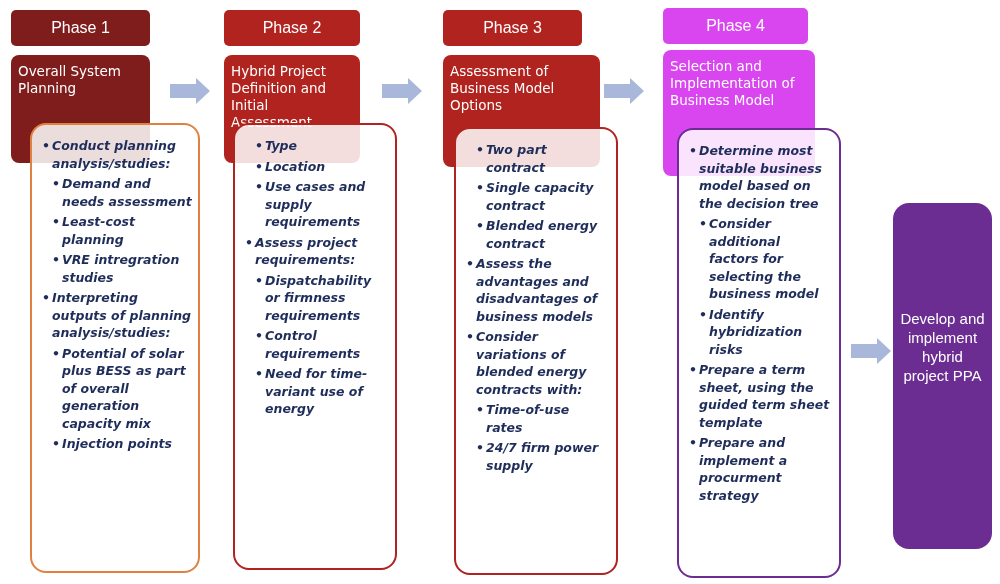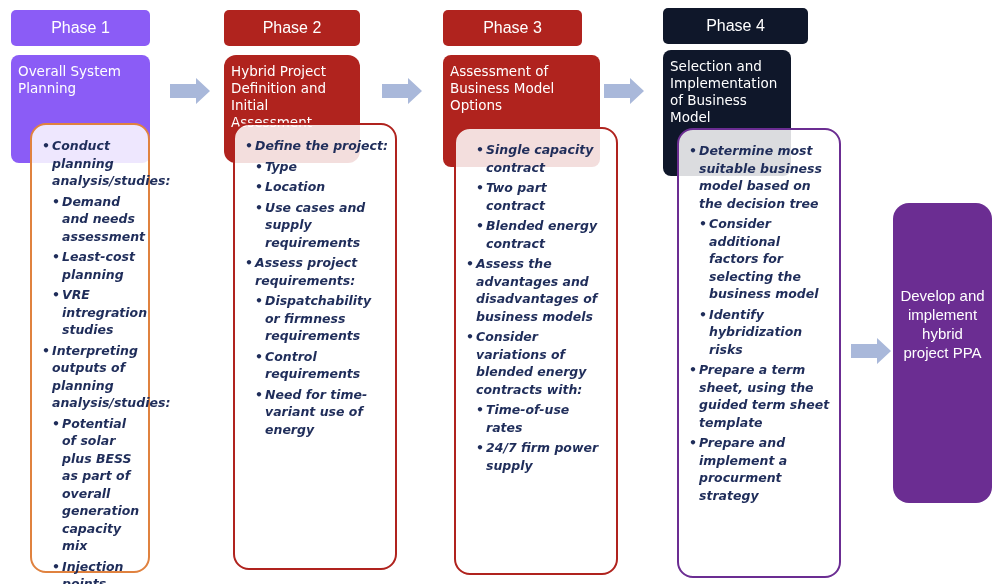--- a/index.html
+++ b/index.html
@@ -31,7 +31,7 @@
 
     .arrow { position: absolute; width: 40px; height: 26px; }
 
-    .c-orange { background: #8b5cf6; }
+    .c-orange { background: #7f1d1d; }
     .c-red { background: #b0231e; }
     .c-purple { background: #0f172a; }
     .b-orange { border-color: #e0823f; }

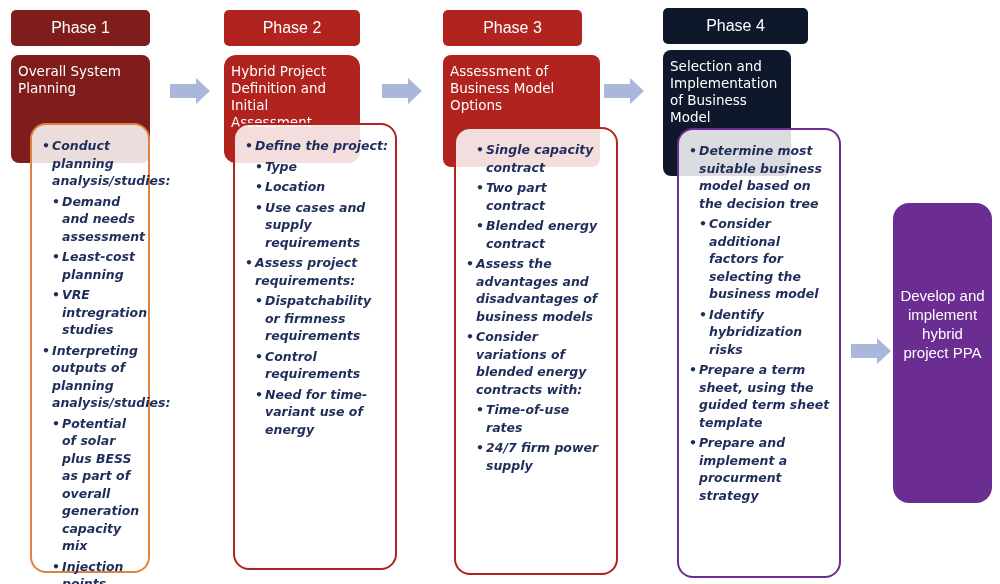--- a/index.html
+++ b/index.html
@@ -33,7 +33,7 @@
 
     .c-orange { background: #7f1d1d; }
     .c-red { background: #b0231e; }
-    .c-purple { background: #0f172a; }
+    .c-purple { background: #d946ef; }
     .b-orange { border-color: #e0823f; }
     .b-red { border-color: #b0231e; }
     .b-purple { border-color: #6b2d92; }

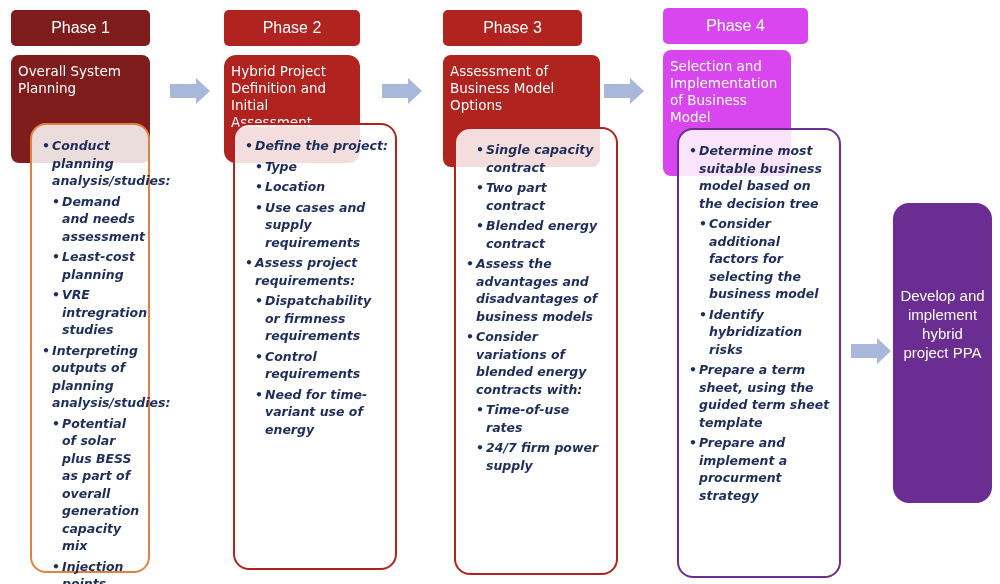--- a/index.html
+++ b/index.html
@@ -68,7 +68,7 @@
 </svg>
 
 <div class="phase-label c-red" style="left:224px;top:10px;width:136px;">Phase 2</div>
-<div class="title-box c-red" style="left:224px;top:55px;width:136px;height:108px;border-radius:12px;">Hybrid Project Definition and Initial Assessment</div>
+<div class="title-box c-red" style="left:224px;top:55px;width:136px;height:108px;">Hybrid Project Definition and Initial Assessment</div>
 <div class="detail-box b-red" style="left:233px;top:123px;width:164px;height:447px;">
   <ul>
       <li class="l1">Define the project:</li>

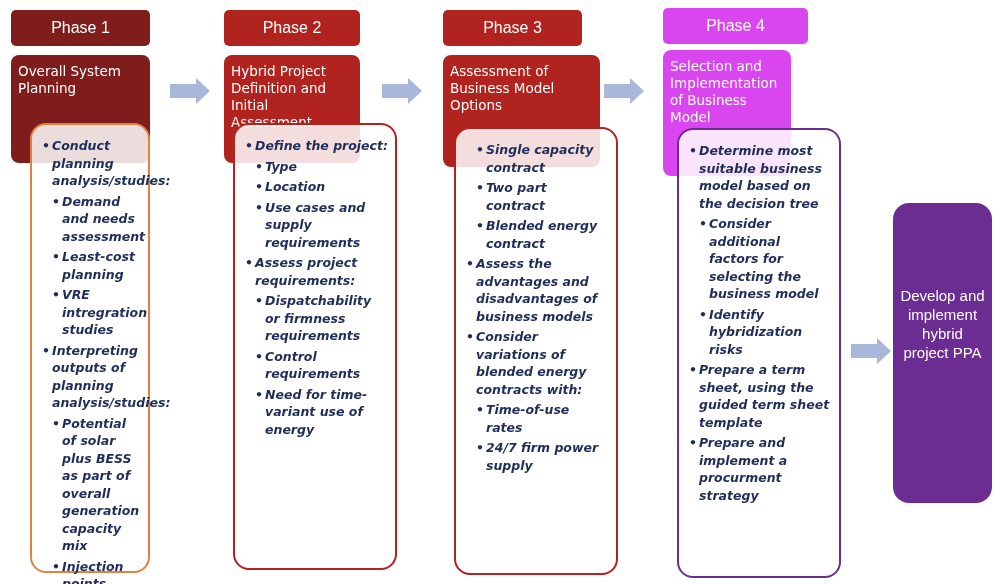--- a/index.html
+++ b/index.html
@@ -105,7 +105,7 @@
 </svg>
 
 <div class="phase-label c-purple" style="left:663px;top:8px;width:145px;">Phase 4</div>
-<div class="title-box c-purple" style="left:663px;top:50px;width:128px;height:126px;">Selection and Implementation of Business Model</div>
+<div class="title-box c-purple" style="left:663px;top:50px;width:152px;height:126px;">Selection and Implementation of Business Model</div>
 <div class="detail-box b-purple" style="left:677px;top:128px;width:164px;height:450px;">
   <ul>
       <li class="l1">Determine most suitable business model based on the decision tree</li>

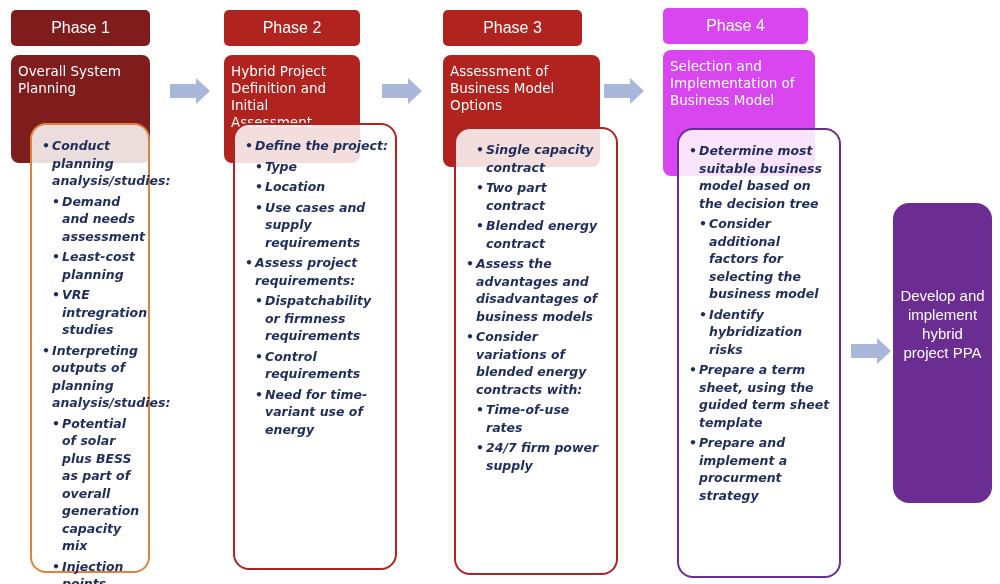--- a/index.html
+++ b/index.html
@@ -51,7 +51,7 @@
 
 <div class="phase-label c-orange" style="left:11px;top:10px;width:139px;">Phase 1</div>
 <div class="title-box c-orange" style="left:11px;top:55px;width:139px;height:108px;">Overall System Planning</div>
-<div class="detail-box b-orange" style="left:30px;top:123px;width:120px;height:450px;">
+<div class="detail-box b-orange" style="left:30px;top:123px;width:170px;height:450px;">
   <ul>
       <li class="l1">Conduct planning analysis/studies:</li>
       <li class="l2">Demand and needs assessment</li>

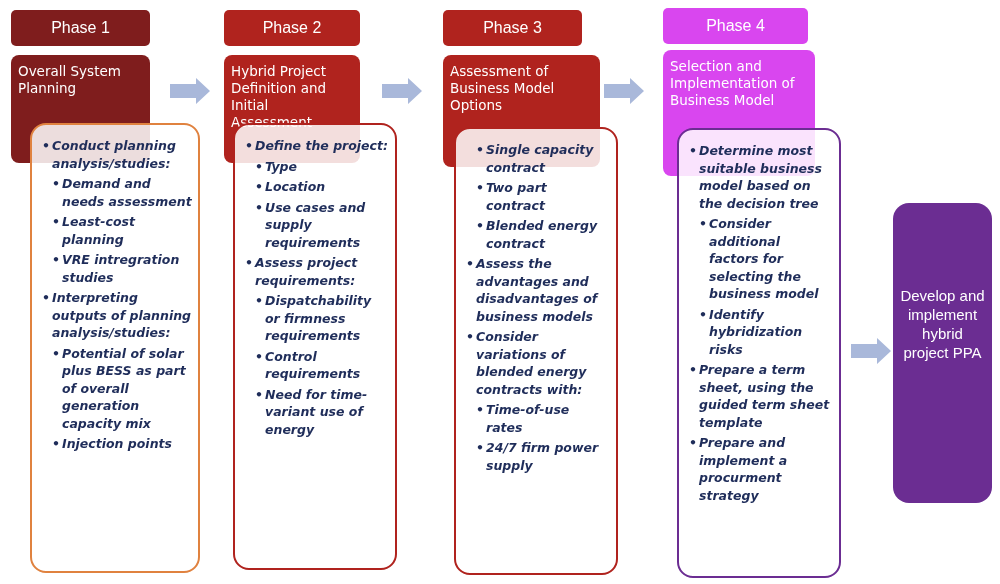--- a/index.html
+++ b/index.html
@@ -71,7 +71,6 @@
 <div class="title-box c-red" style="left:224px;top:55px;width:136px;height:108px;">Hybrid Project Definition and Initial Assessment</div>
 <div class="detail-box b-red" style="left:233px;top:123px;width:164px;height:447px;">
   <ul>
-      <li class="l1">Define the project:</li>
       <li class="l2">Type</li>
       <li class="l2">Location</li>
       <li class="l2">Use cases and supply requirements</li>

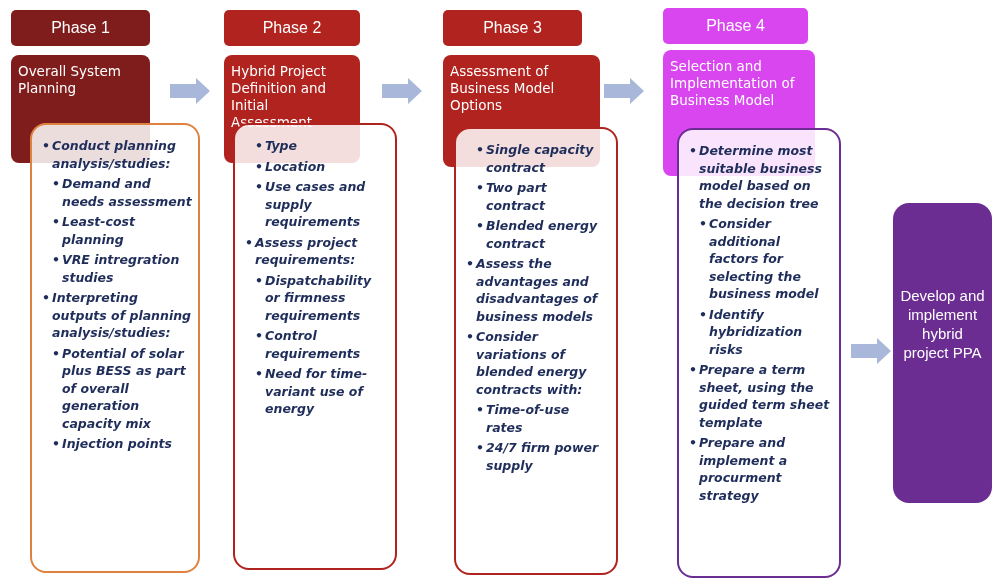--- a/index.html
+++ b/index.html
@@ -89,8 +89,8 @@
 <div class="title-box c-red" style="left:443px;top:55px;width:157px;height:112px;">Assessment of Business Model Options</div>
 <div class="detail-box b-red" style="left:454px;top:127px;width:164px;height:448px;">
   <ul>
+      <li class="l2">Two part contract</li>
       <li class="l2">Single capacity contract</li>
-      <li class="l2">Two part contract</li>
       <li class="l2">Blended energy contract</li>
       <li class="l1">Assess the advantages and disadvantages of business models</li>
       <li class="l1">Consider variations of blended energy contracts with:</li>

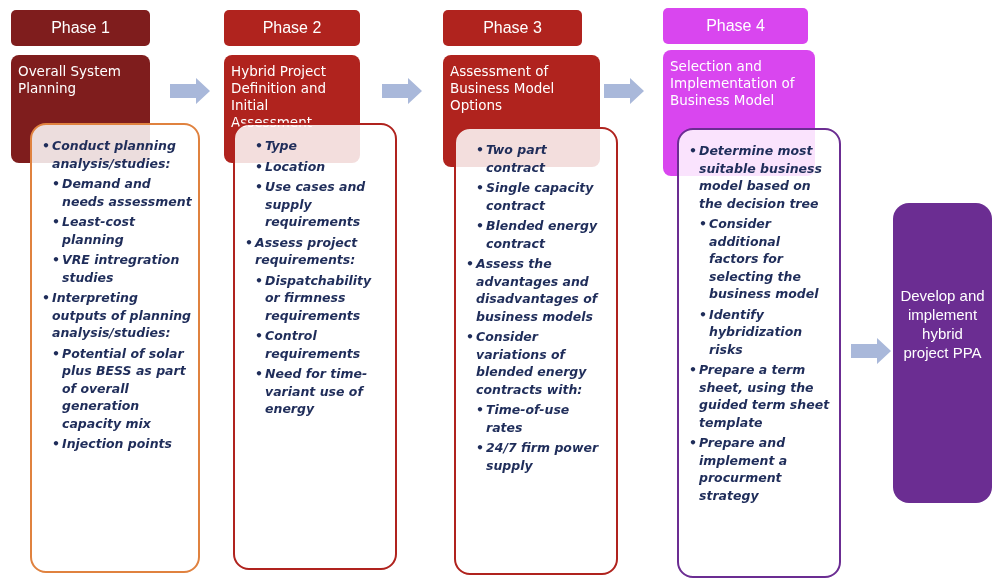--- a/index.html
+++ b/index.html
@@ -39,7 +39,7 @@
     .b-purple { border-color: #6b2d92; }
 
     .final-box {
-      position: absolute; left: 893px; top: 203px; width: 99px; height: 300px;
+      position: absolute; left: 893px; top: 203px; width: 99px; height: 346px;
       background: #6b2d92; border-radius: 16px; color: #fff;
       font-family: "Liberation Sans", sans-serif; font-size: 15px; line-height: 19px;
       display: flex; align-items: center; justify-content: center; text-align: center;

